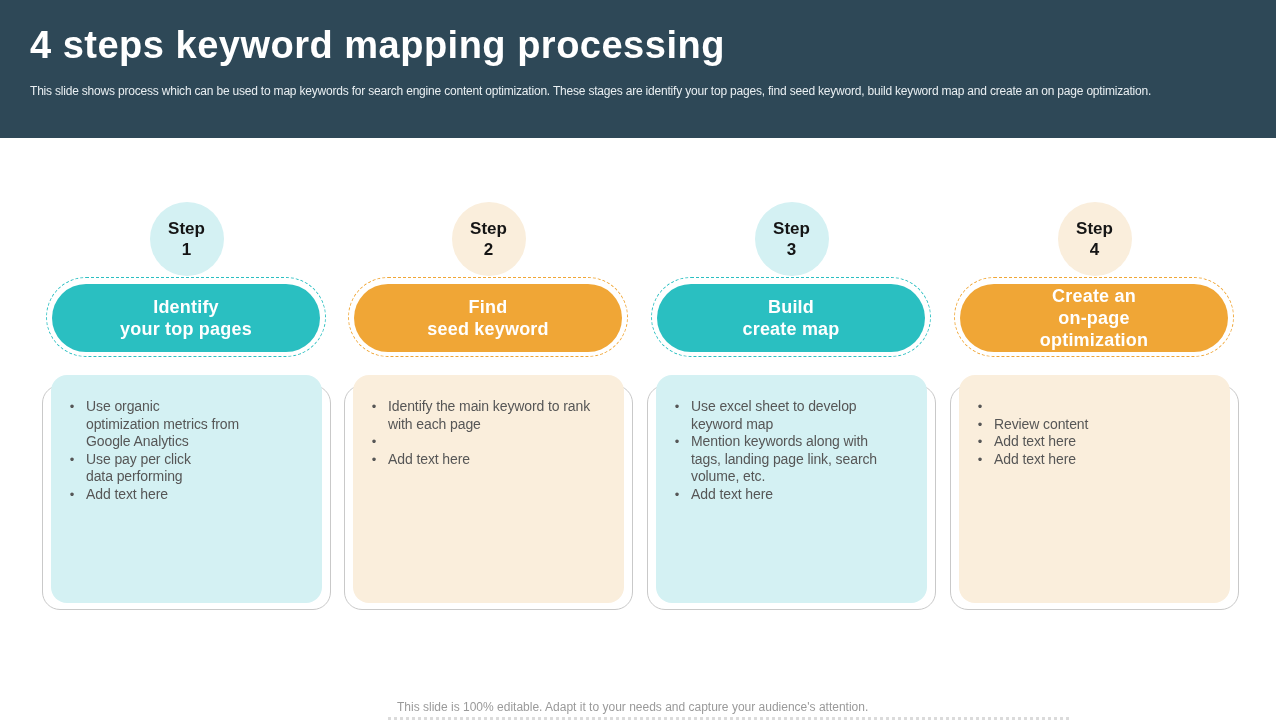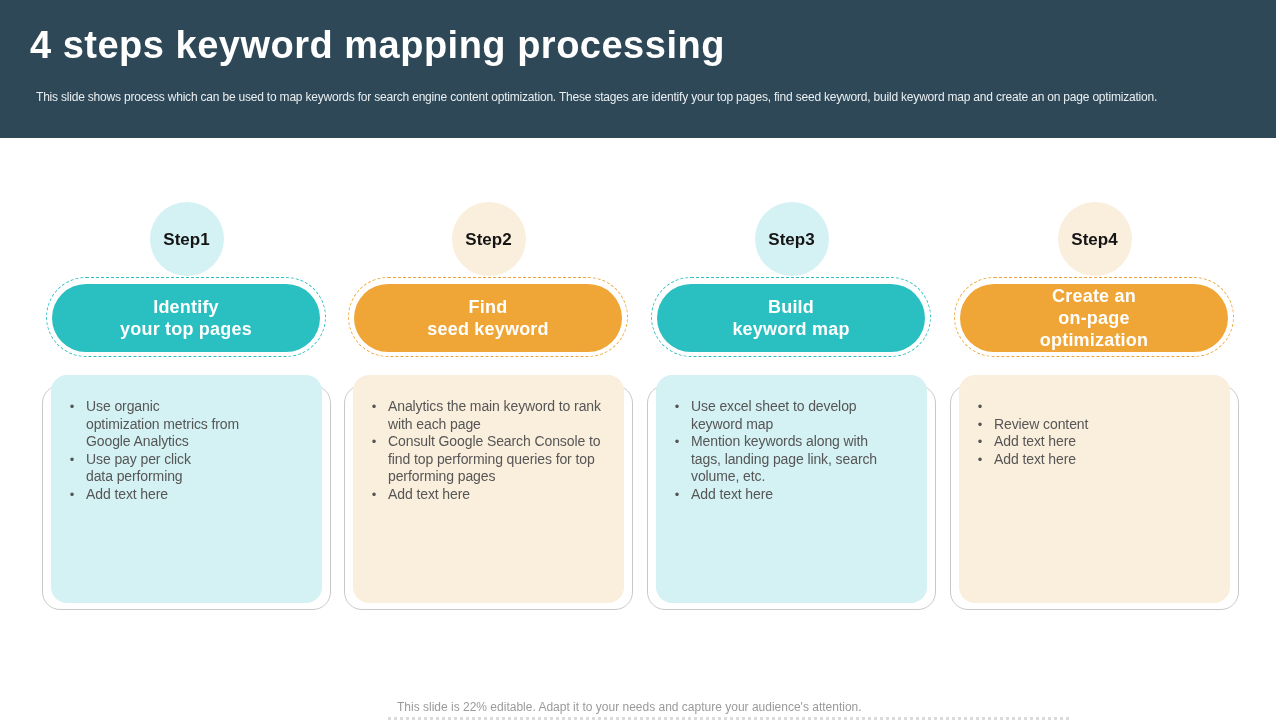--- a/index.html
+++ b/index.html
@@ -14,7 +14,7 @@
     font-size:38px;font-weight:bold;letter-spacing:.5px;white-space:nowrap;
   }
   .subtitle{
-    position:absolute;left:30px;top:84px;margin:6px;color:#e9eff2;
+    position:absolute;left:30px;top:84px;margin:0;color:#e9eff2;
     font-size:12px;letter-spacing:-.2px;white-space:nowrap;
   }
   

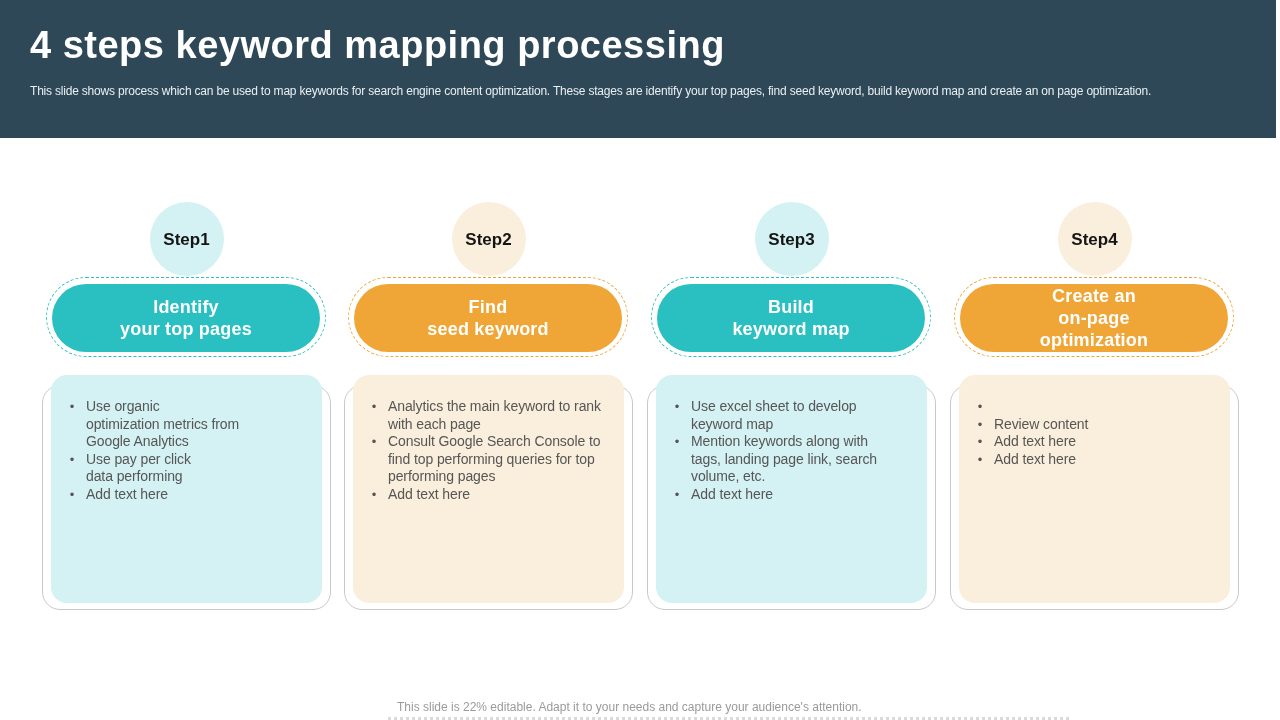--- a/index.html
+++ b/index.html
@@ -23,7 +23,7 @@
   .col.orange{--c-main:var(--orange);--c-light:var(--cream);}
   .badge{
     position:absolute;top:0;left:calc(50% - 37px);width:74px;height:74px;border-radius:50%;
-    background:var(--c-light);display:flex;flex-direction:row;align-items:center;justify-content:center;
+    background:var(--c-light);display:flex;flex-direction:column;align-items:center;justify-content:center;
     color:#151515;font-size:17px;font-weight:bold;line-height:21px;z-index:4;
   }
   .dashed{

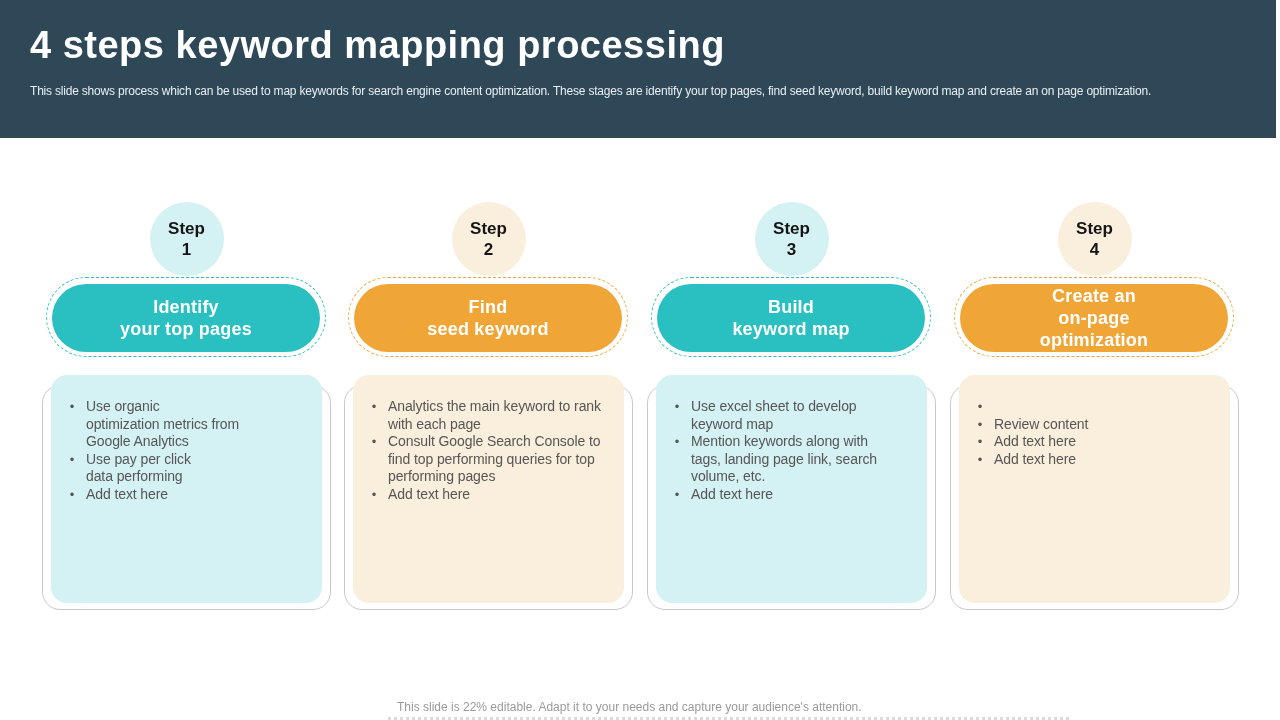--- a/index.html
+++ b/index.html
@@ -145,7 +145,7 @@
     <div class="dashed"></div>
     <div class="pill">
       <span class="pill-label">Build
-keyword map</span>
+create map</span>
     </div>
     <div class="card"></div>
     <div class="panel">

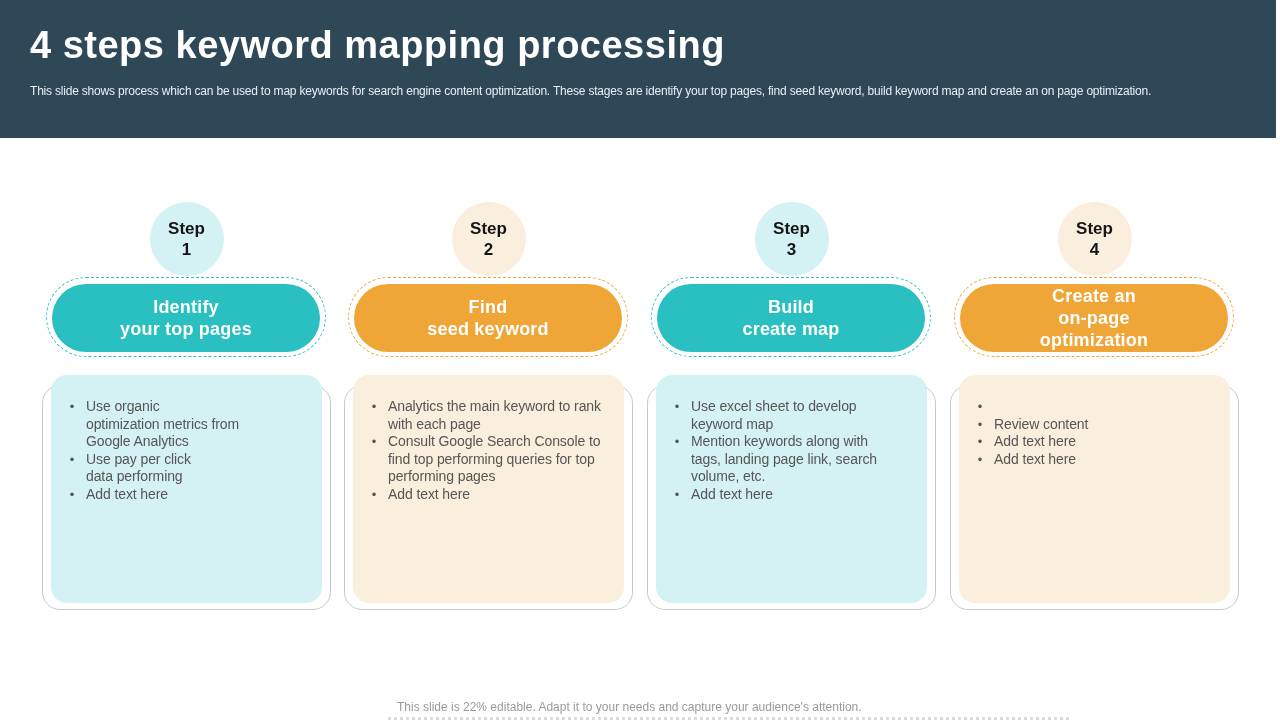--- a/index.html
+++ b/index.html
@@ -120,7 +120,7 @@
       <ul class="bullets">
           <li>
             <span class="dot">•</span>
-            <span class="btext">Analytics the main keyword to rank
+            <span class="btext">Identify the main keyword to rank
 with each page</span>
           </li>
           <li>

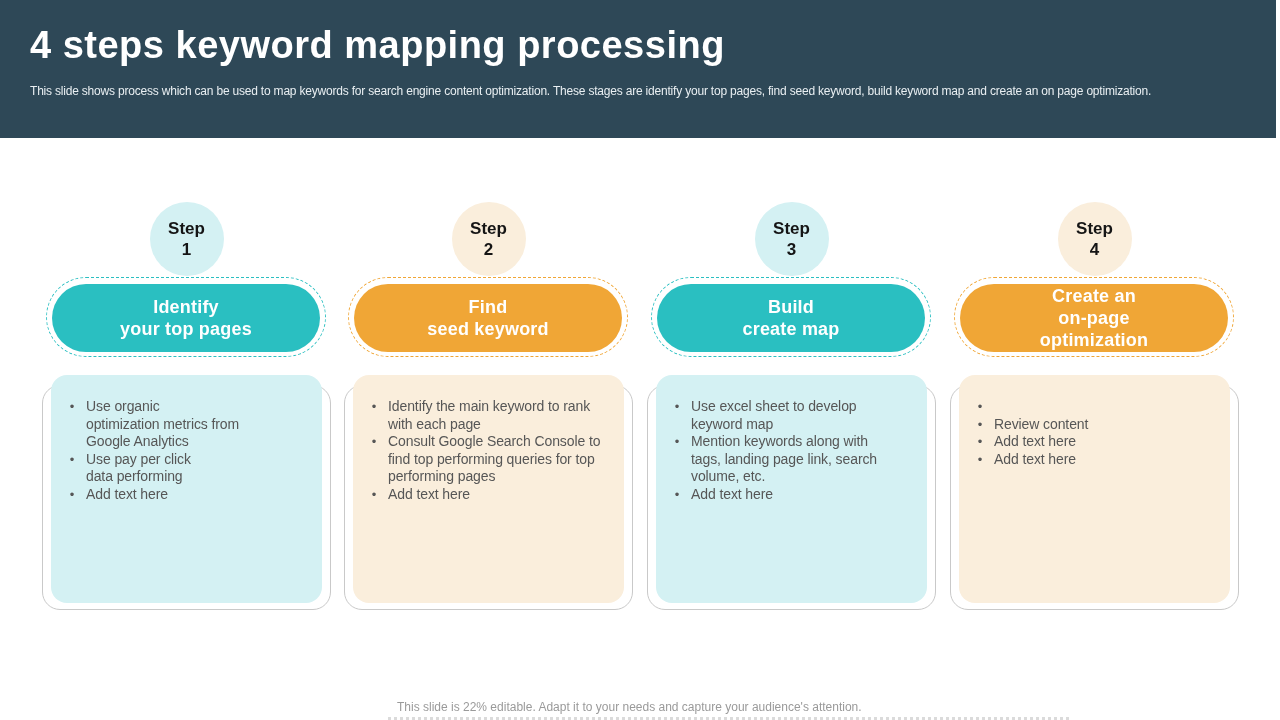--- a/index.html
+++ b/index.html
@@ -125,9 +125,6 @@
           </li>
           <li>
             <span class="dot">•</span>
-            <span class="btext">Consult Google Search Console to
-find top performing queries for top
-performing pages</span>
           </li>
           <li>
             <span class="dot">•</span>

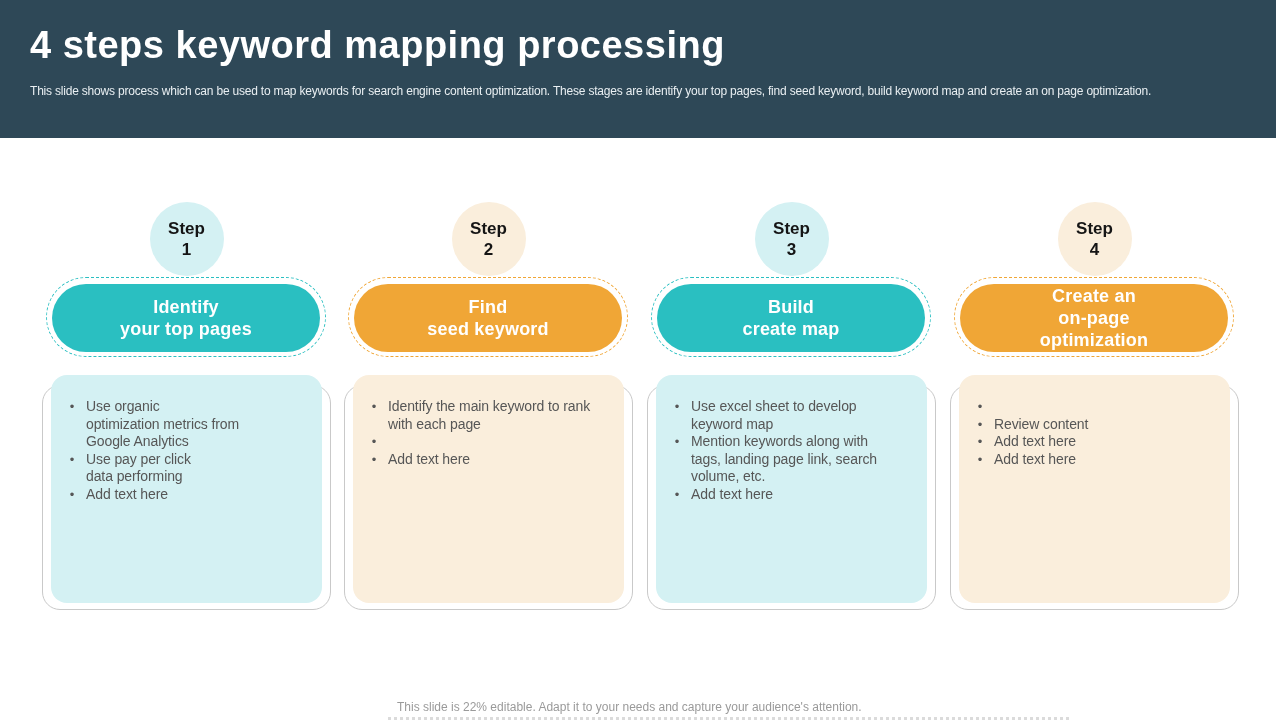--- a/index.html
+++ b/index.html
@@ -199,7 +199,7 @@
     </div>
   </section>
 
-  <p class="footer">This slide is 22% editable. Adapt it to your needs and capture your audience's attention.</p>
+  <p class="footer">This slide is 100% editable. Adapt it to your needs and capture your audience's attention.</p>
   <div class="footer-crop"></div>
 
 </div>

